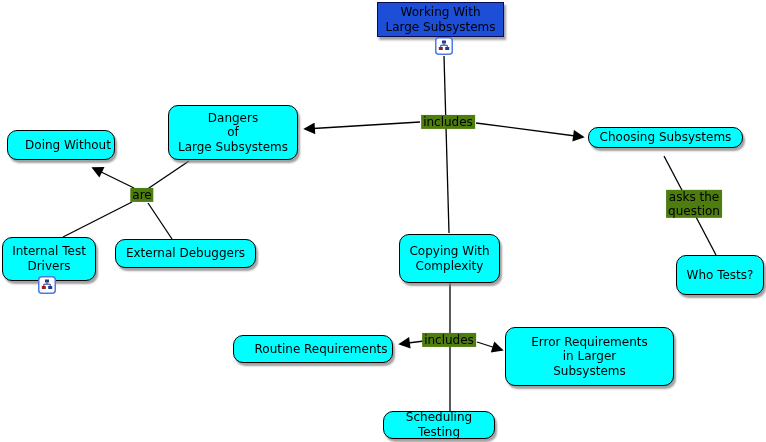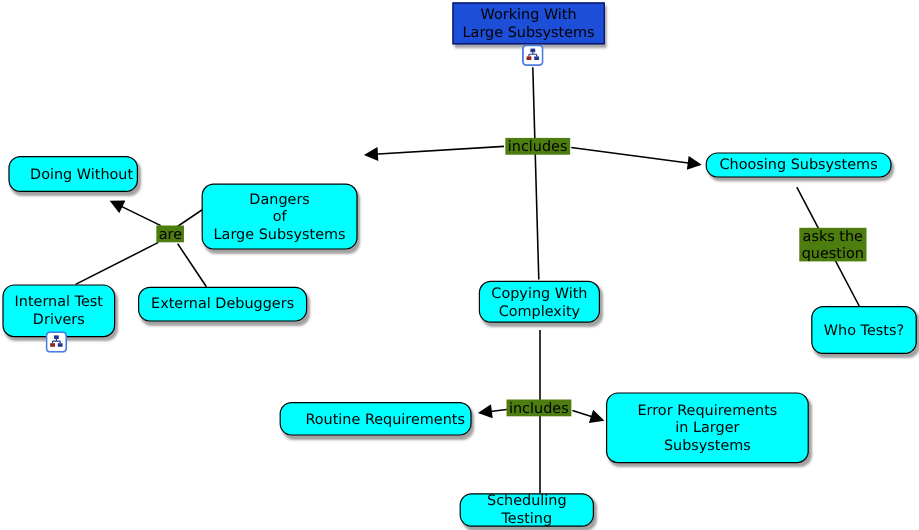--- a/index.html
+++ b/index.html
@@ -81,7 +81,7 @@
   <div class="concept root" style="left:377px;top:2px;width:127px;height:35px;">Working With
 Large Subsystems</div>
 
-  <div class="concept" style="left:168px;top:105px;width:130px;height:55px;margin-top:48px;">Dangers
+  <div class="concept" style="left:168px;top:105px;width:130px;height:55px;">Dangers
 of
 Large Subsystems</div>
 

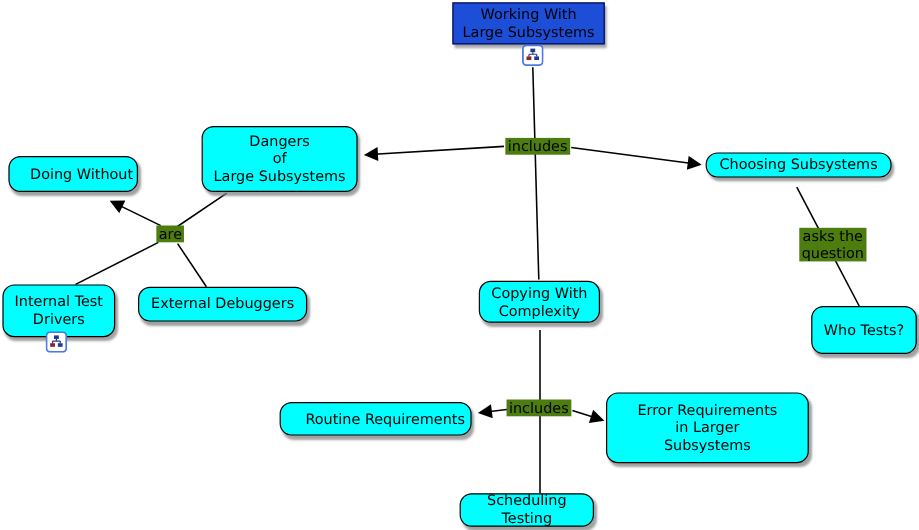--- a/index.html
+++ b/index.html
@@ -96,7 +96,7 @@
 
   <div class="concept" style="left:676px;top:255px;width:88px;height:40px;">Who Tests?</div>
 
-  <div class="concept" style="left:399px;top:234px;width:101px;height:35px;">Copying With
+  <div class="concept" style="left:399px;top:234px;width:101px;height:49px;">Copying With
 Complexity</div>
 
   <div class="concept" style="left:233px;top:335px;width:160px;height:28px;padding-left:16px;">Routine Requirements</div>

